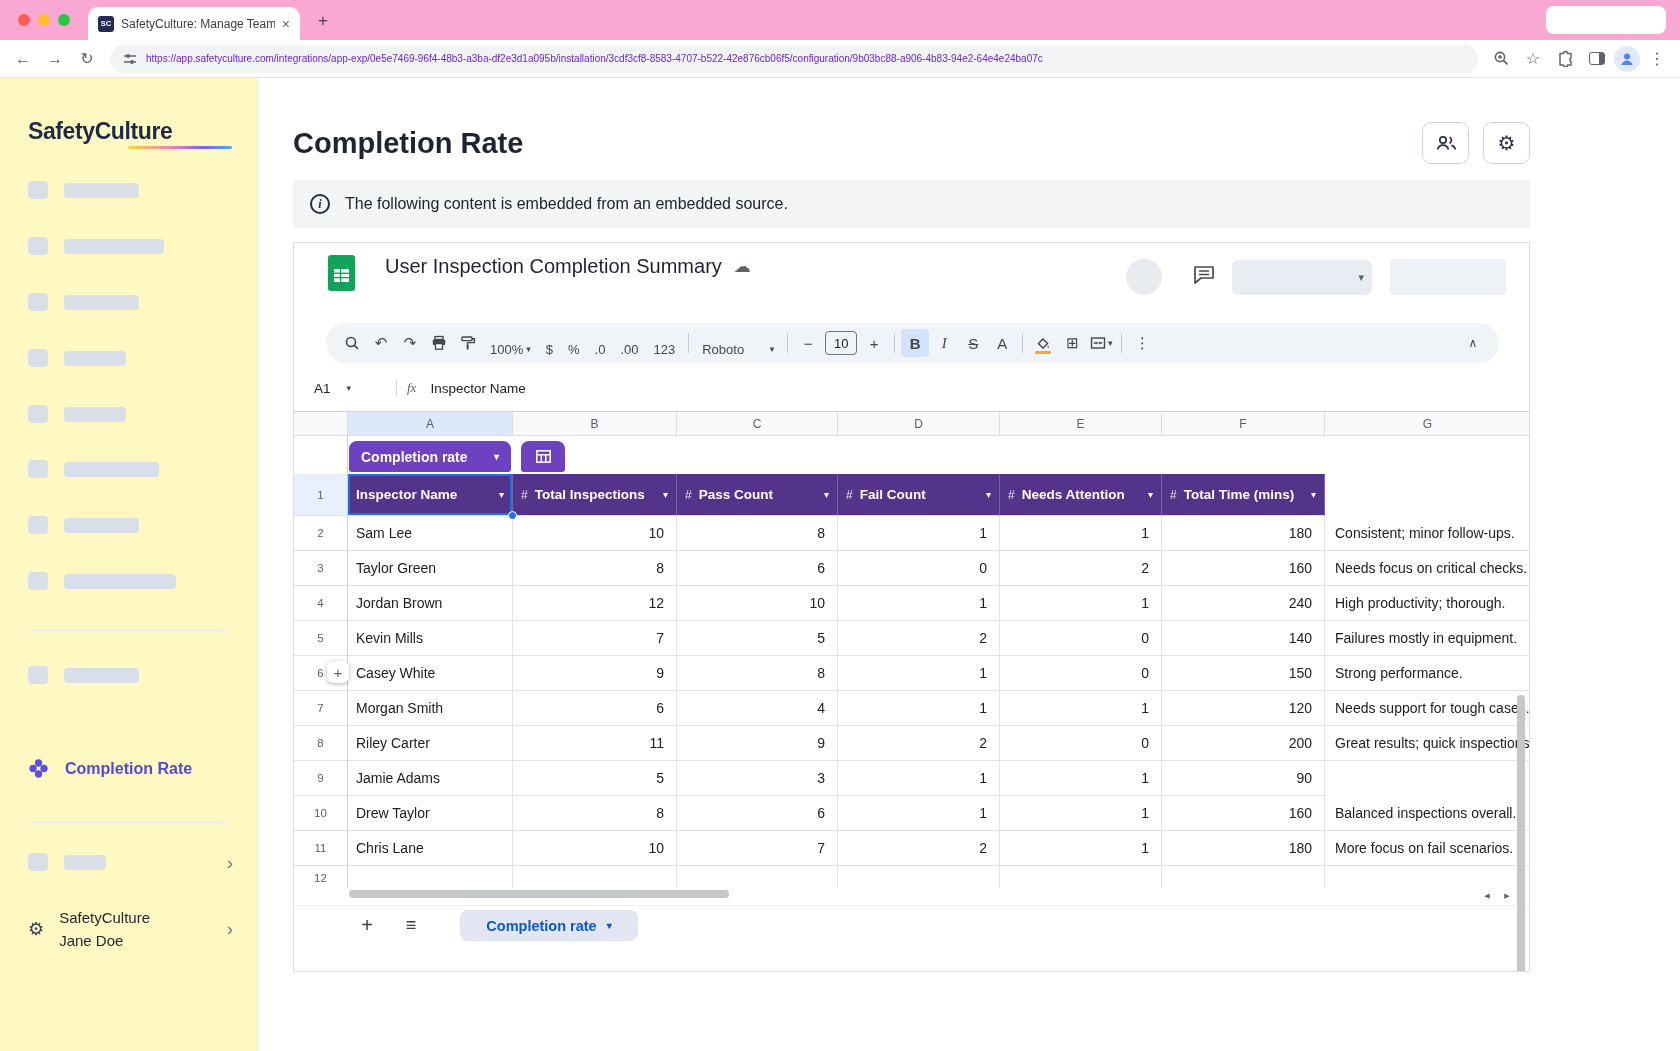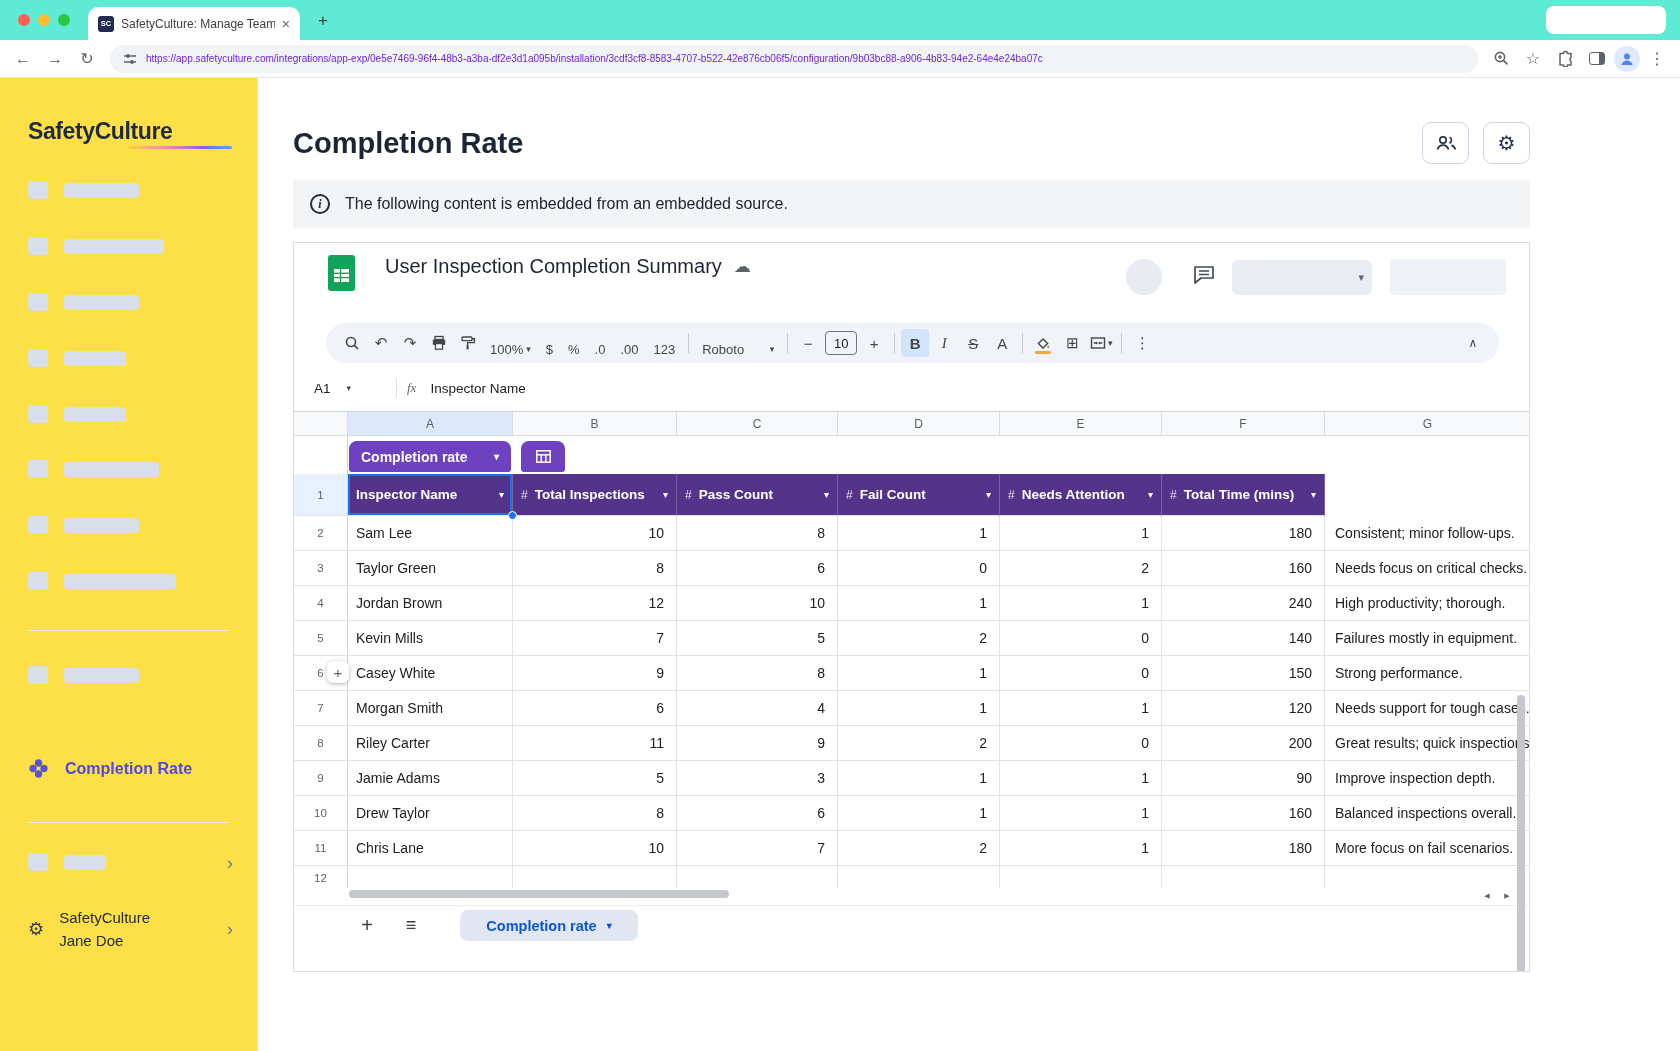--- a/index.html
+++ b/index.html
@@ -7,7 +7,7 @@
     font-family:"Liberation Sans", sans-serif; }
 
   
-  .tabstrip { height:40px; background:#5eead4; position:relative; }
+  .tabstrip { height:40px; background:#f9a8d4; position:relative; }
   .traffic { position:absolute; top:14px; left:18px; display:flex; gap:8px; }
   .dot { width:12px; height:12px; border-radius:50%; }
   .dot.r{background:#ff5f57}.dot.y{background:#febc2e}.dot.g{background:#28c840}

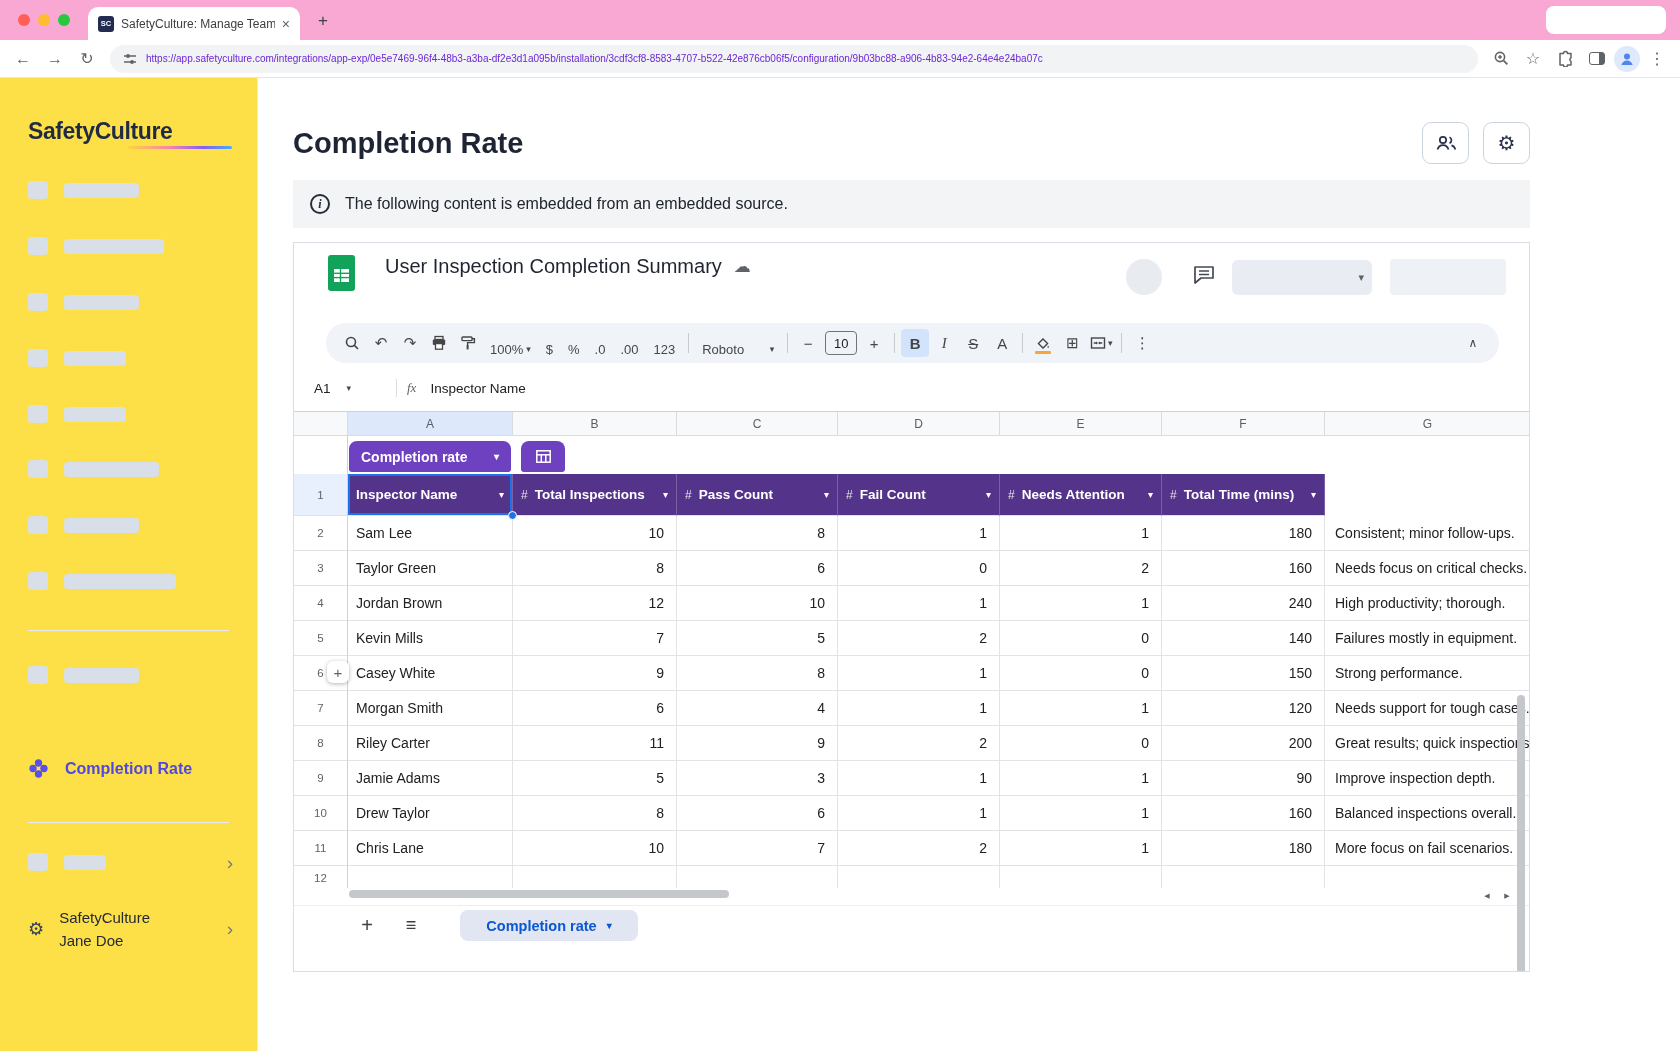--- a/index.html
+++ b/index.html
@@ -37,7 +37,7 @@
 
   
   .app { display:flex; height:973px; }
-  .sidebar { width:258px; border-right:1px solid #e7eaef; position:relative; background:#fde047; flex:none;}
+  .sidebar { width:258px; border-right:1px solid #e7eaef; position:relative; background:#fef9c3; flex:none;}
   .logo { position:absolute; left:28px; top:40px; font-size:23px; font-weight:800;
     letter-spacing:-0.4px; color:#1f2a44; }
   .logo-underline { position:absolute; left:100px; bottom:-4px; width:104px; height:3px; border-radius:2px;

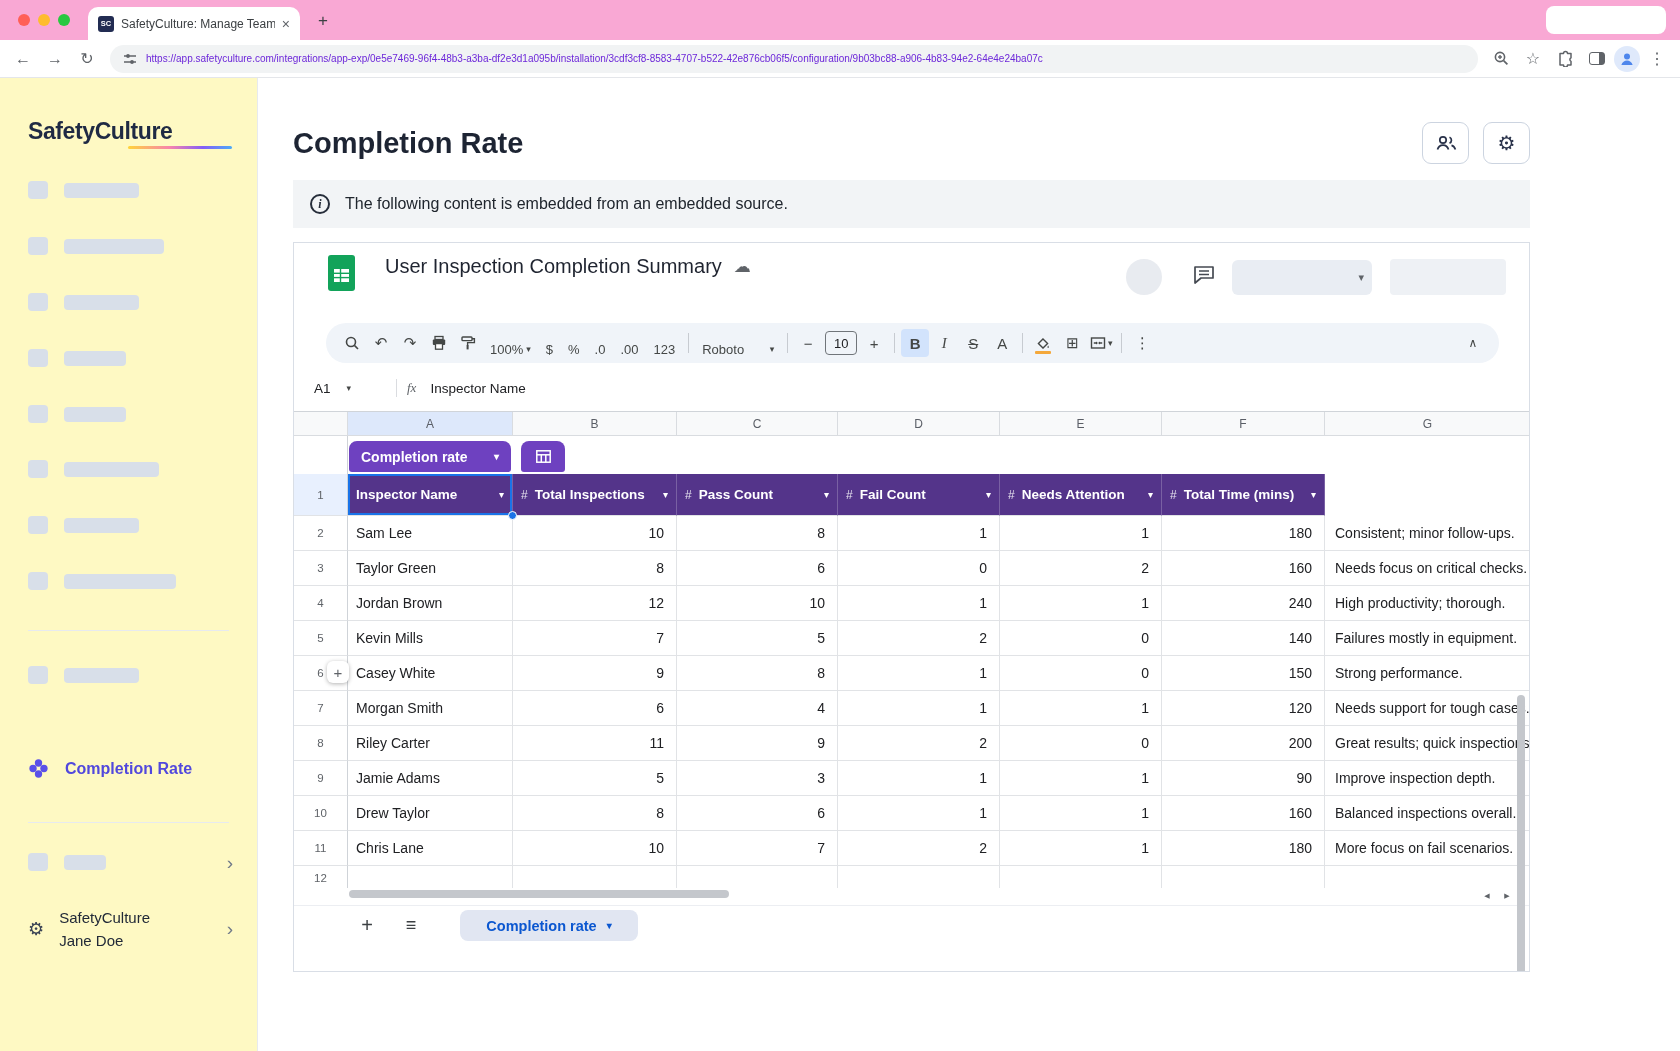--- a/index.html
+++ b/index.html
@@ -566,7 +566,6 @@
               <div class="gcell num">1</div>
               <div class="gcell num">1</div>
               <div class="gcell num">90</div>
-              <div class="gcell notes">Improve inspection depth.</div>
             </div>
             <div class="gridcols grid-row">
               <div class="gcell gutter">10</div>

